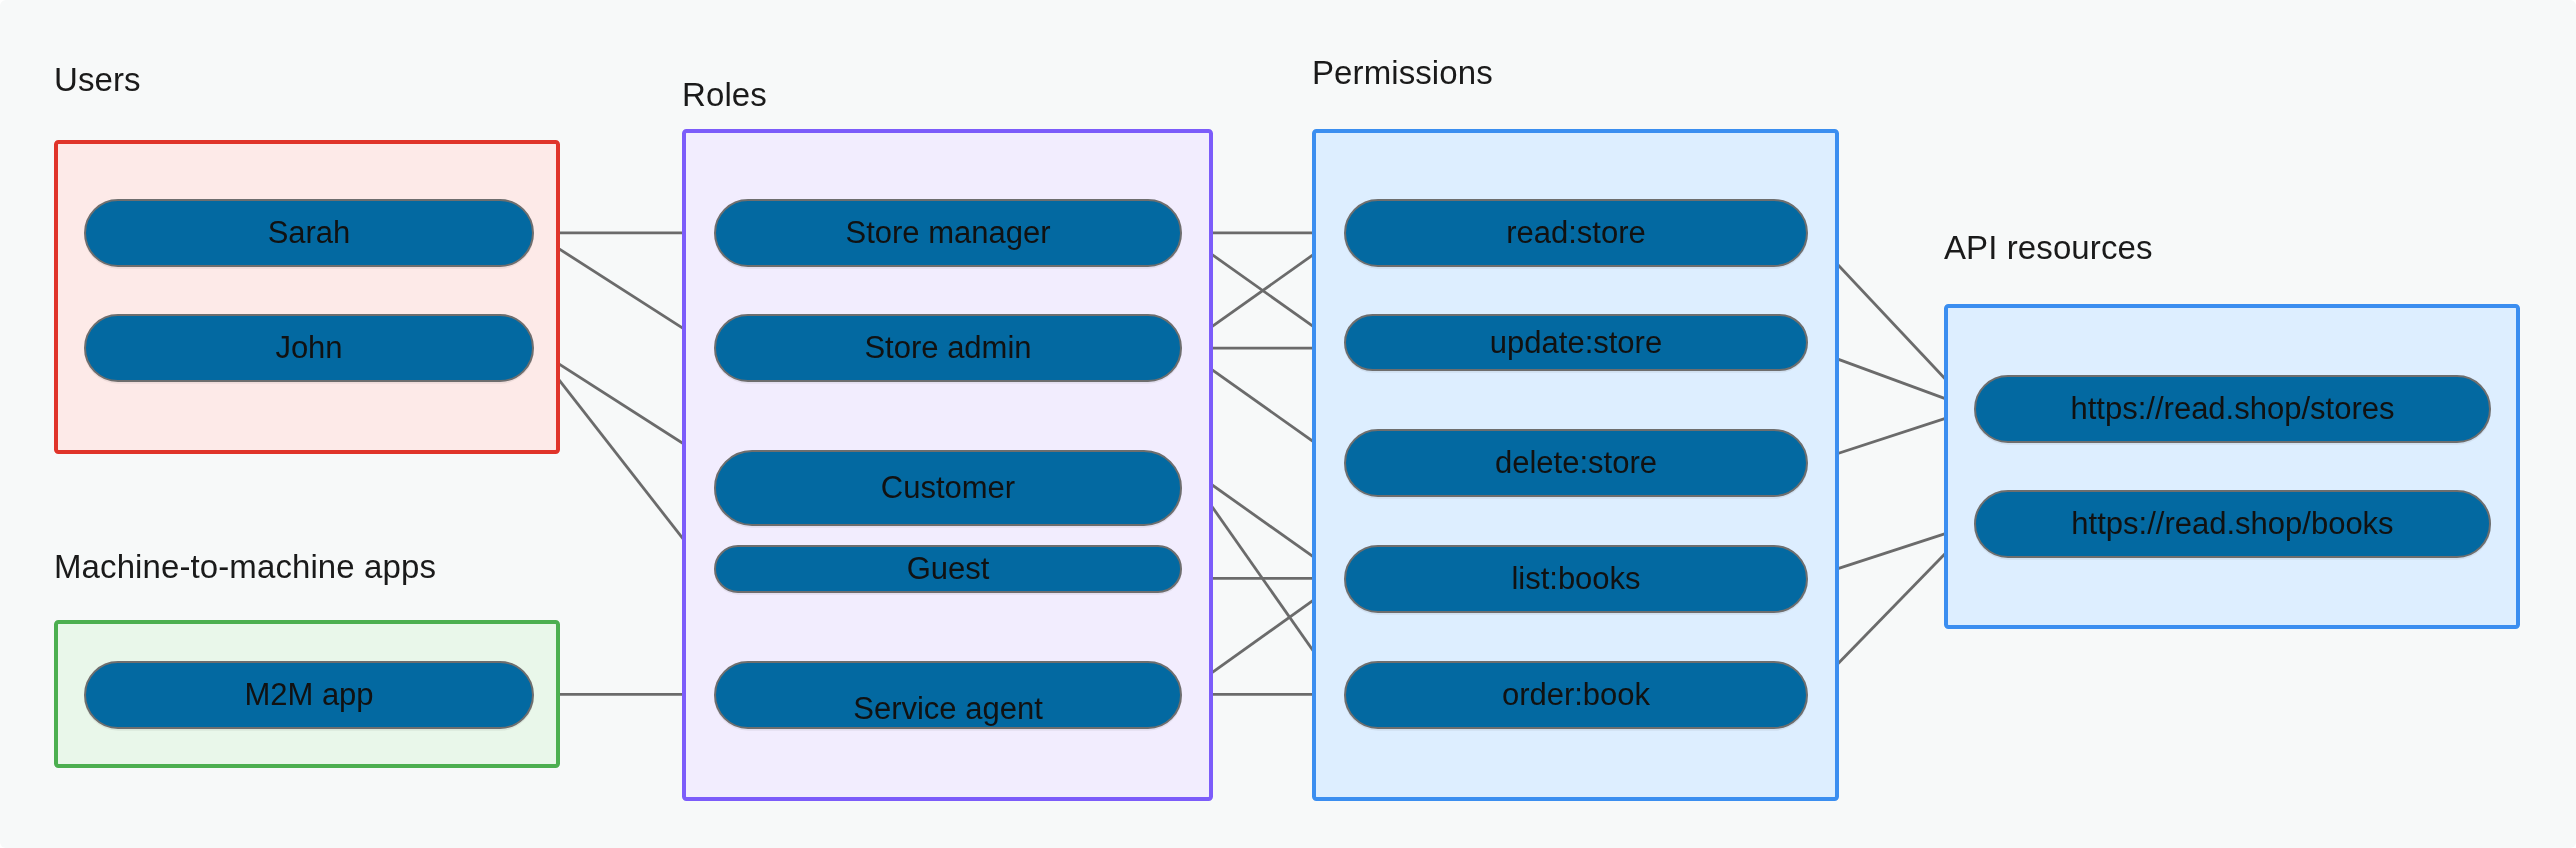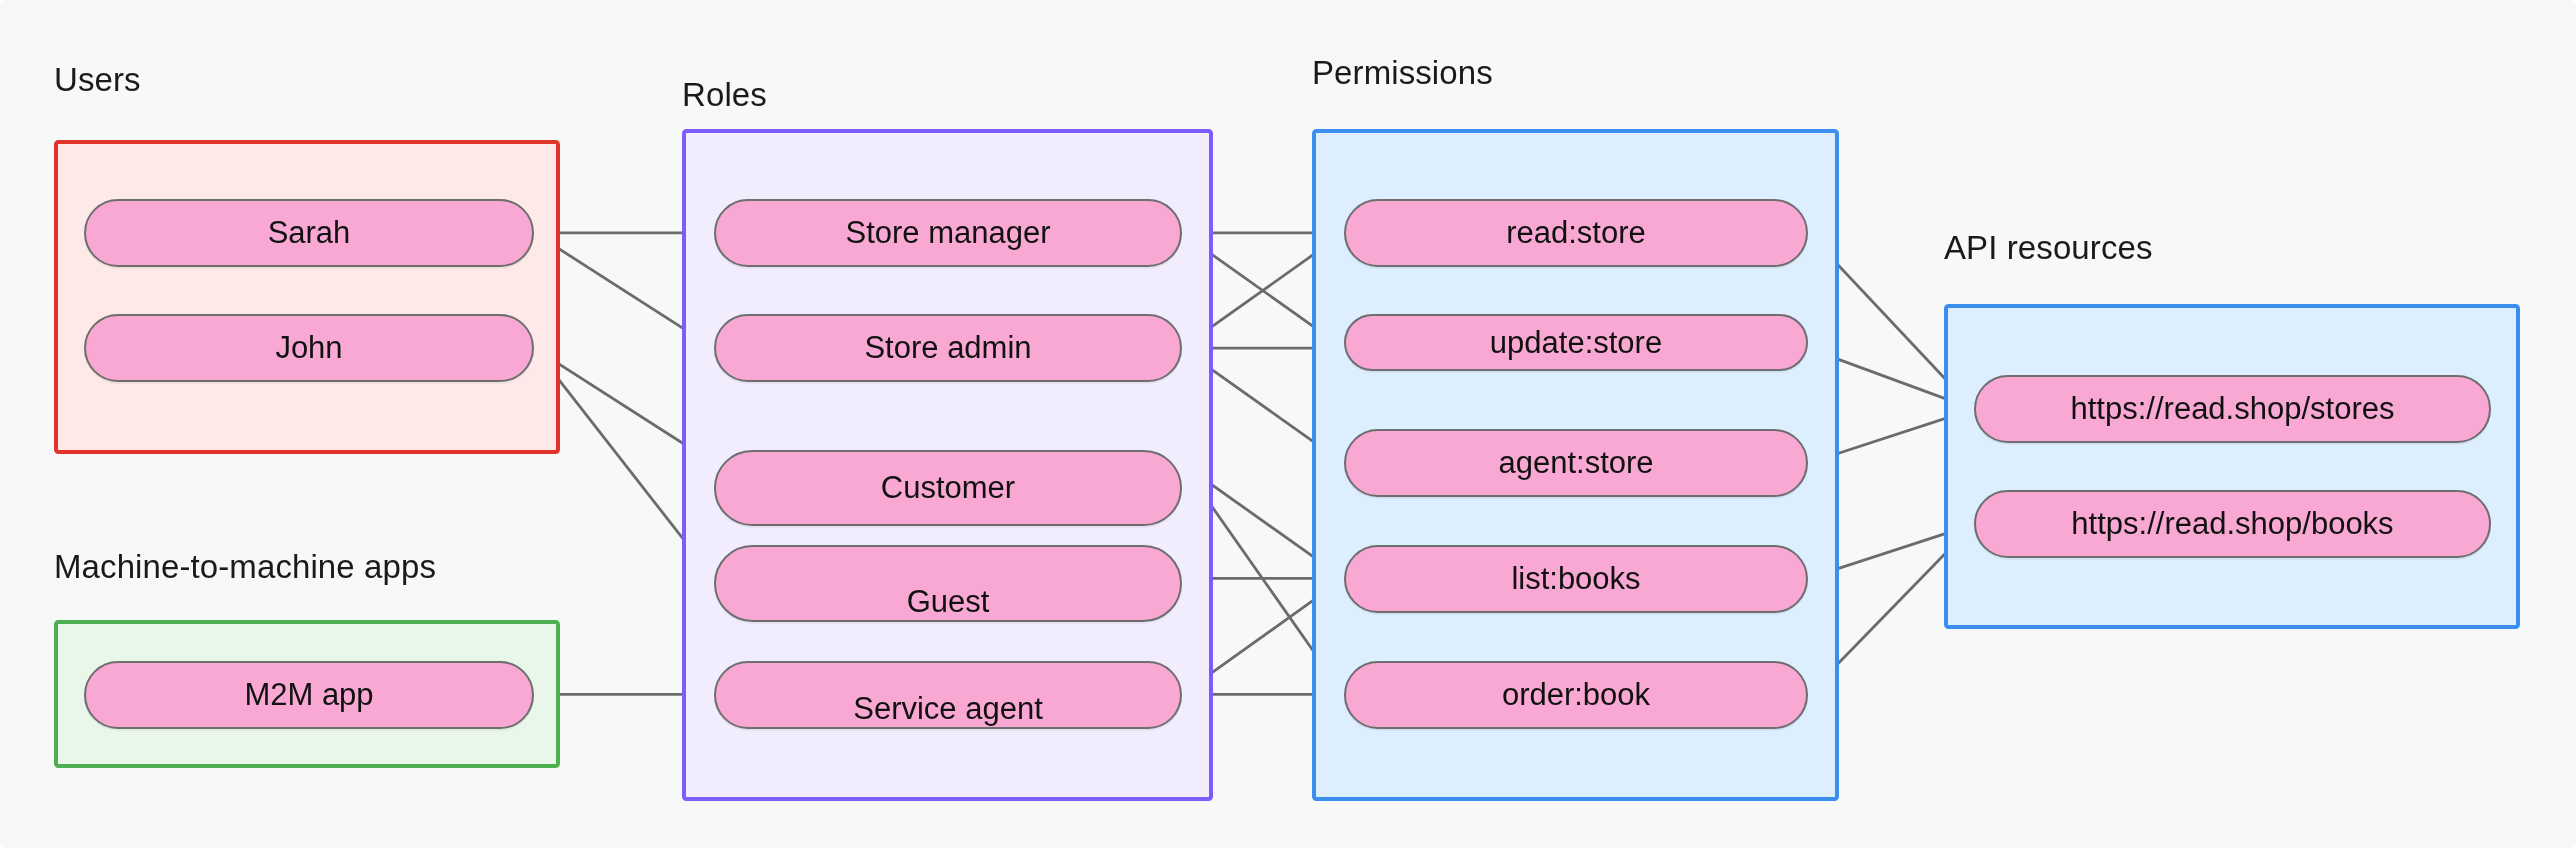--- a/index.html
+++ b/index.html
@@ -35,7 +35,7 @@
   .node {
     position: absolute;
     box-sizing: border-box;
-    background: #f9a8d4;
+    background: #0369a1;
     border: 2.6px solid #6e6e6e;
     border-radius: 872px;
     display: flex;

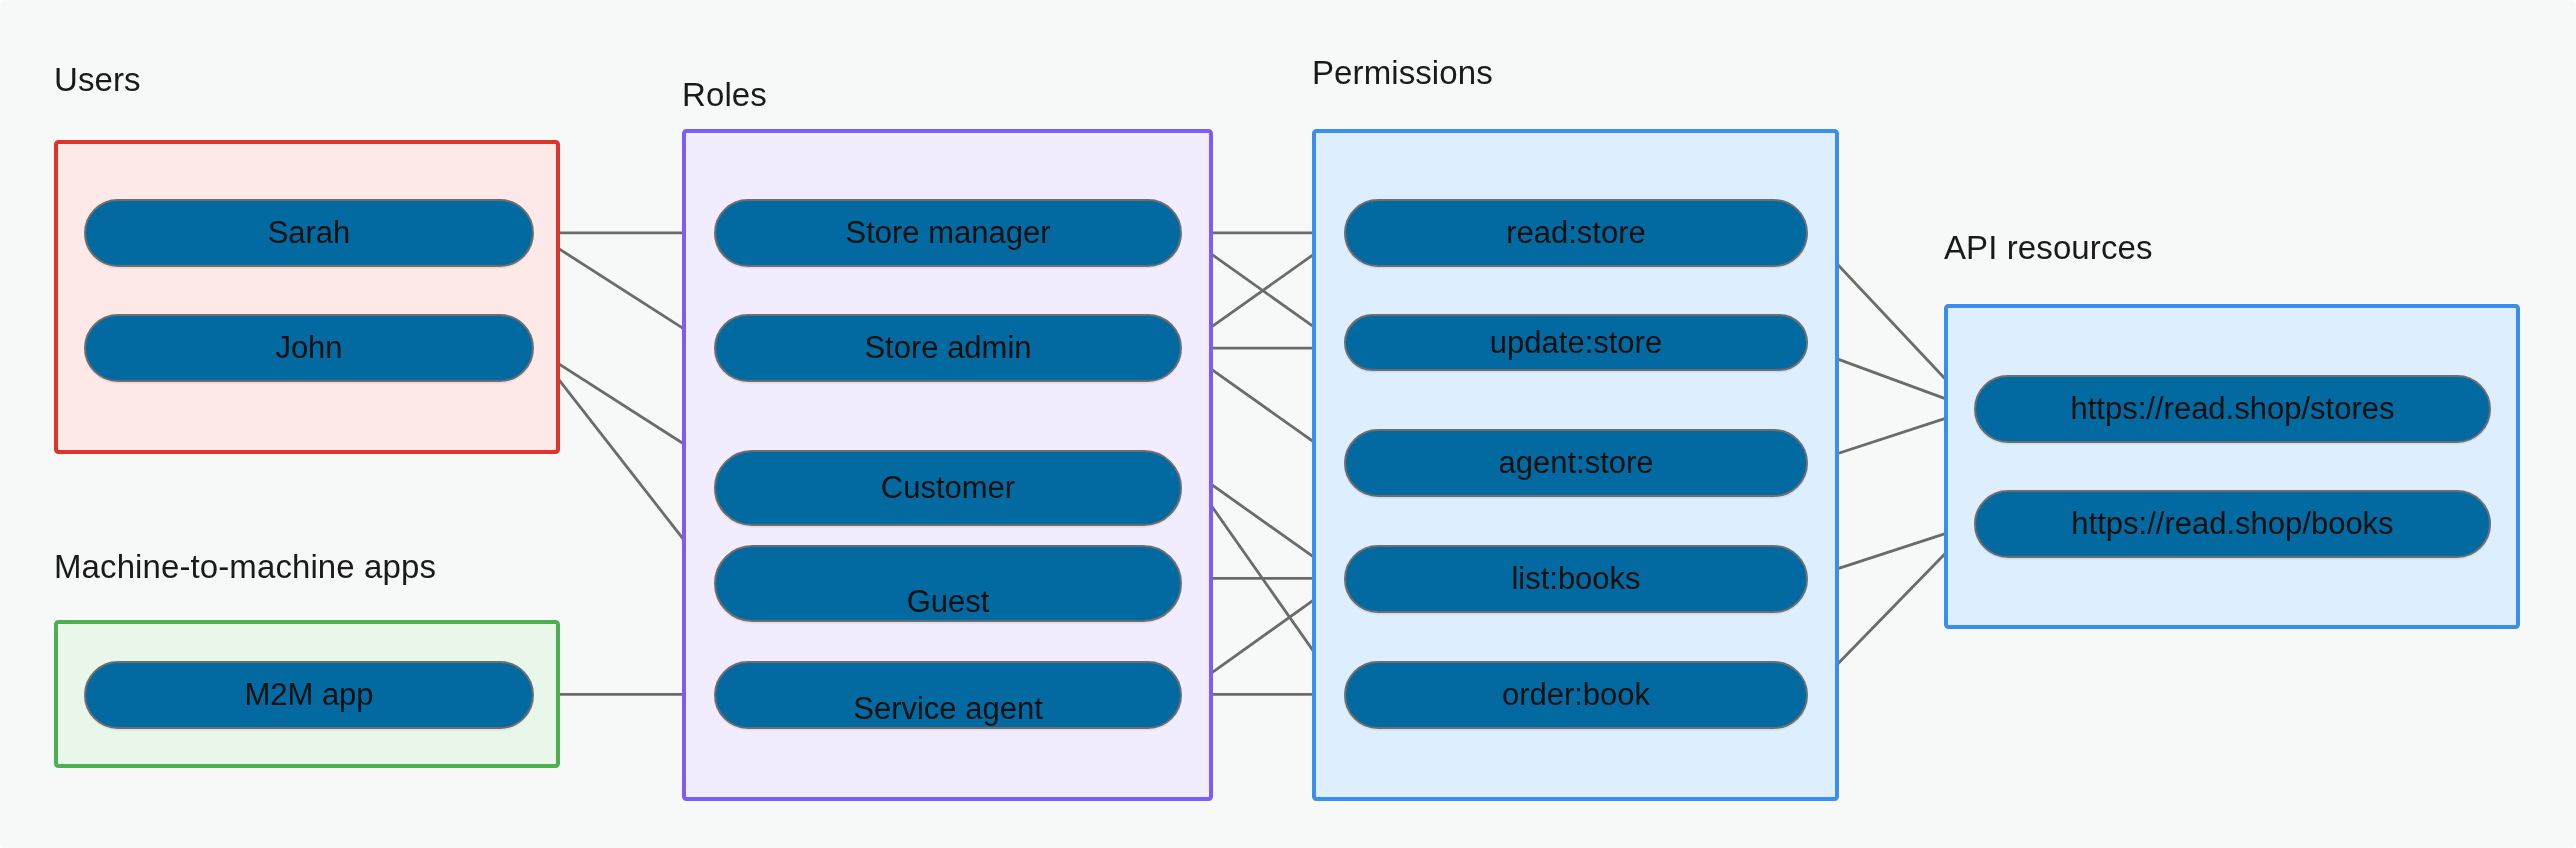--- a/index.html
+++ b/index.html
@@ -141,7 +141,7 @@
         <span>update:store</span>
       </div>
       <div class="node" style="left: 1344px; top: 429px; width: 464px; height: 68px;">
-        <span>agent:store</span>
+        <span>delete:store</span>
       </div>
       <div class="node" style="left: 1344px; top: 545px; width: 464px; height: 68px;">
         <span>list:books</span>

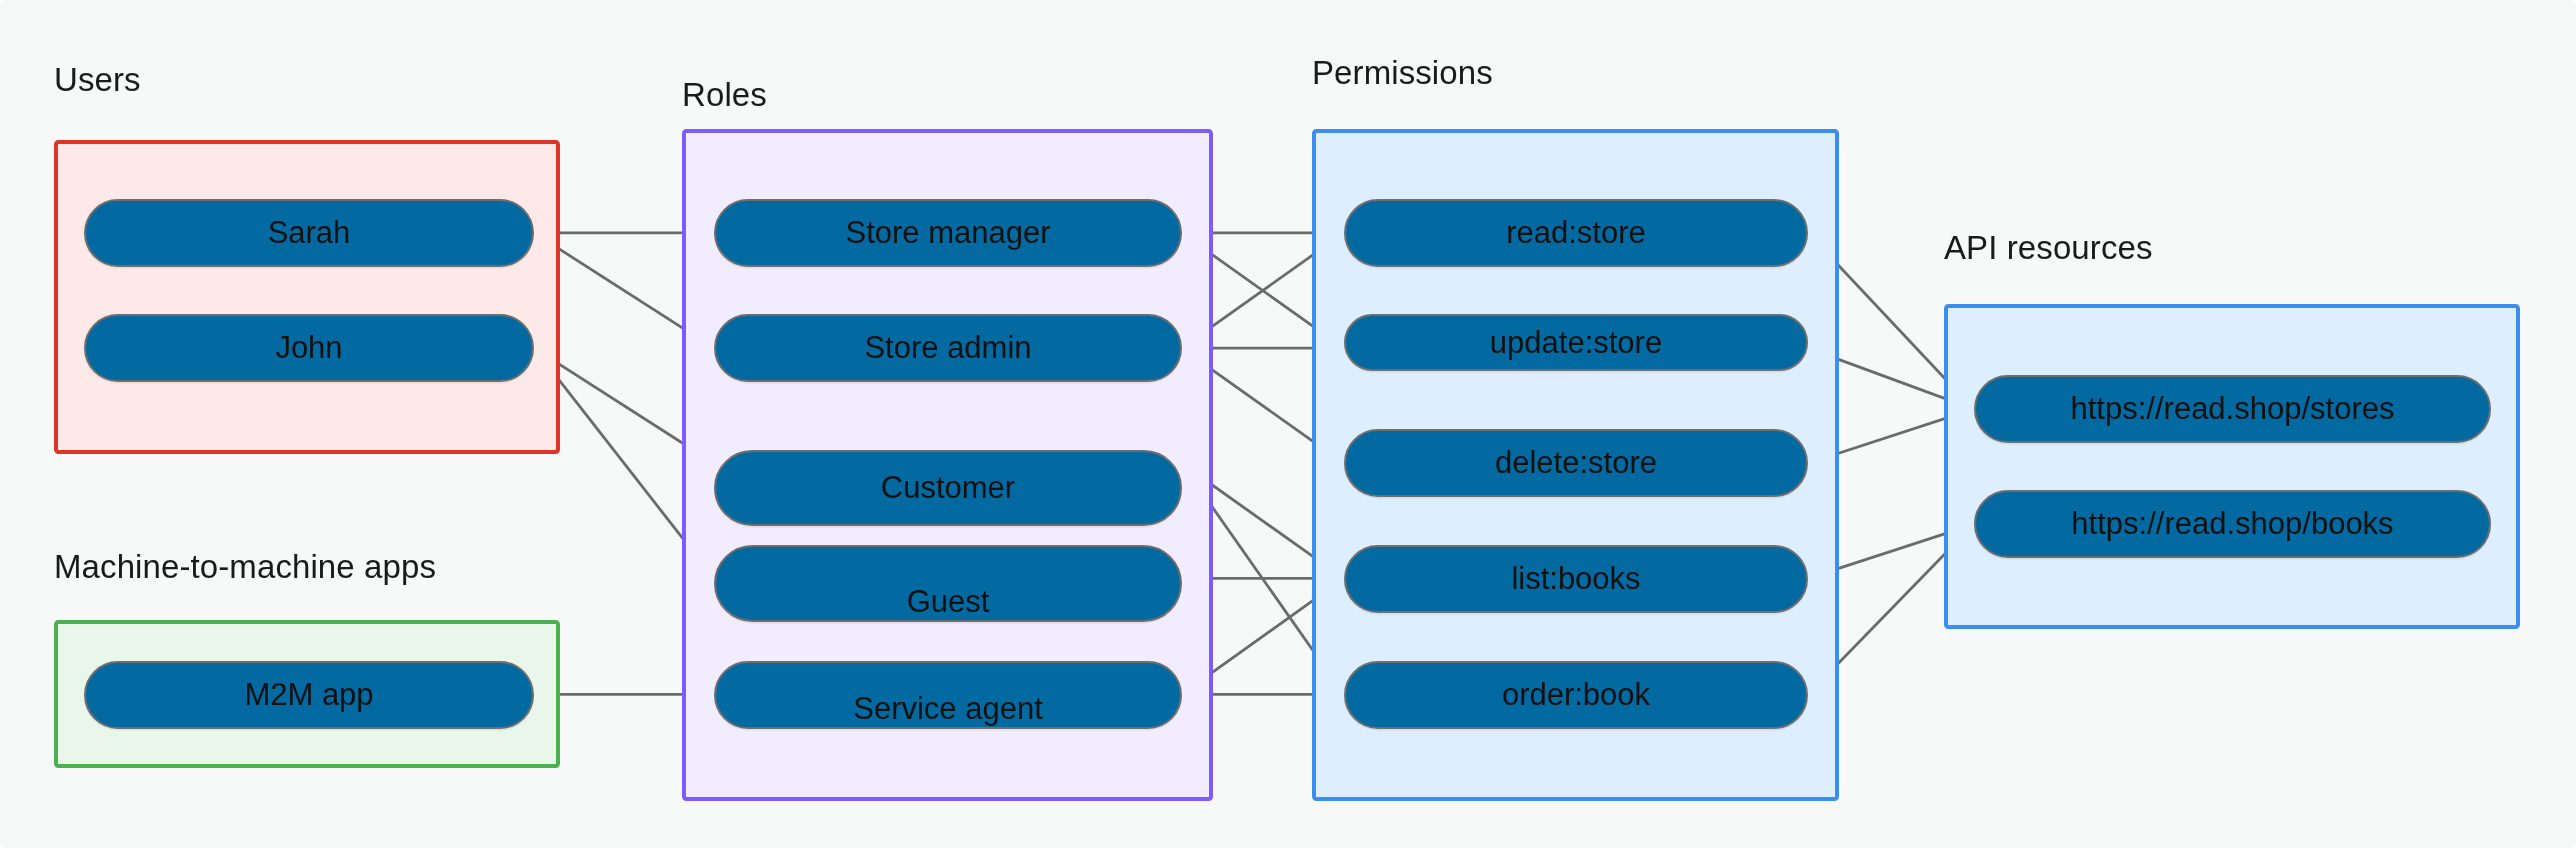--- a/index.html
+++ b/index.html
@@ -126,7 +126,7 @@
       <div class="node" style="left: 714px; top: 450px; width: 468px; height: 76px;">
         <span>Customer</span>
       </div>
-      <div class="node" style="left: 714px; top: 545px; width: 468px; height: 77px; align-items: flex-end;">
+      <div class="node" style="left: 714px; top: 545px; width: 468px; height: 48px;">
         <span>Guest</span>
       </div>
       <div class="node" style="left: 714px; top: 661px; width: 468px; height: 68px; align-items: flex-end;">

